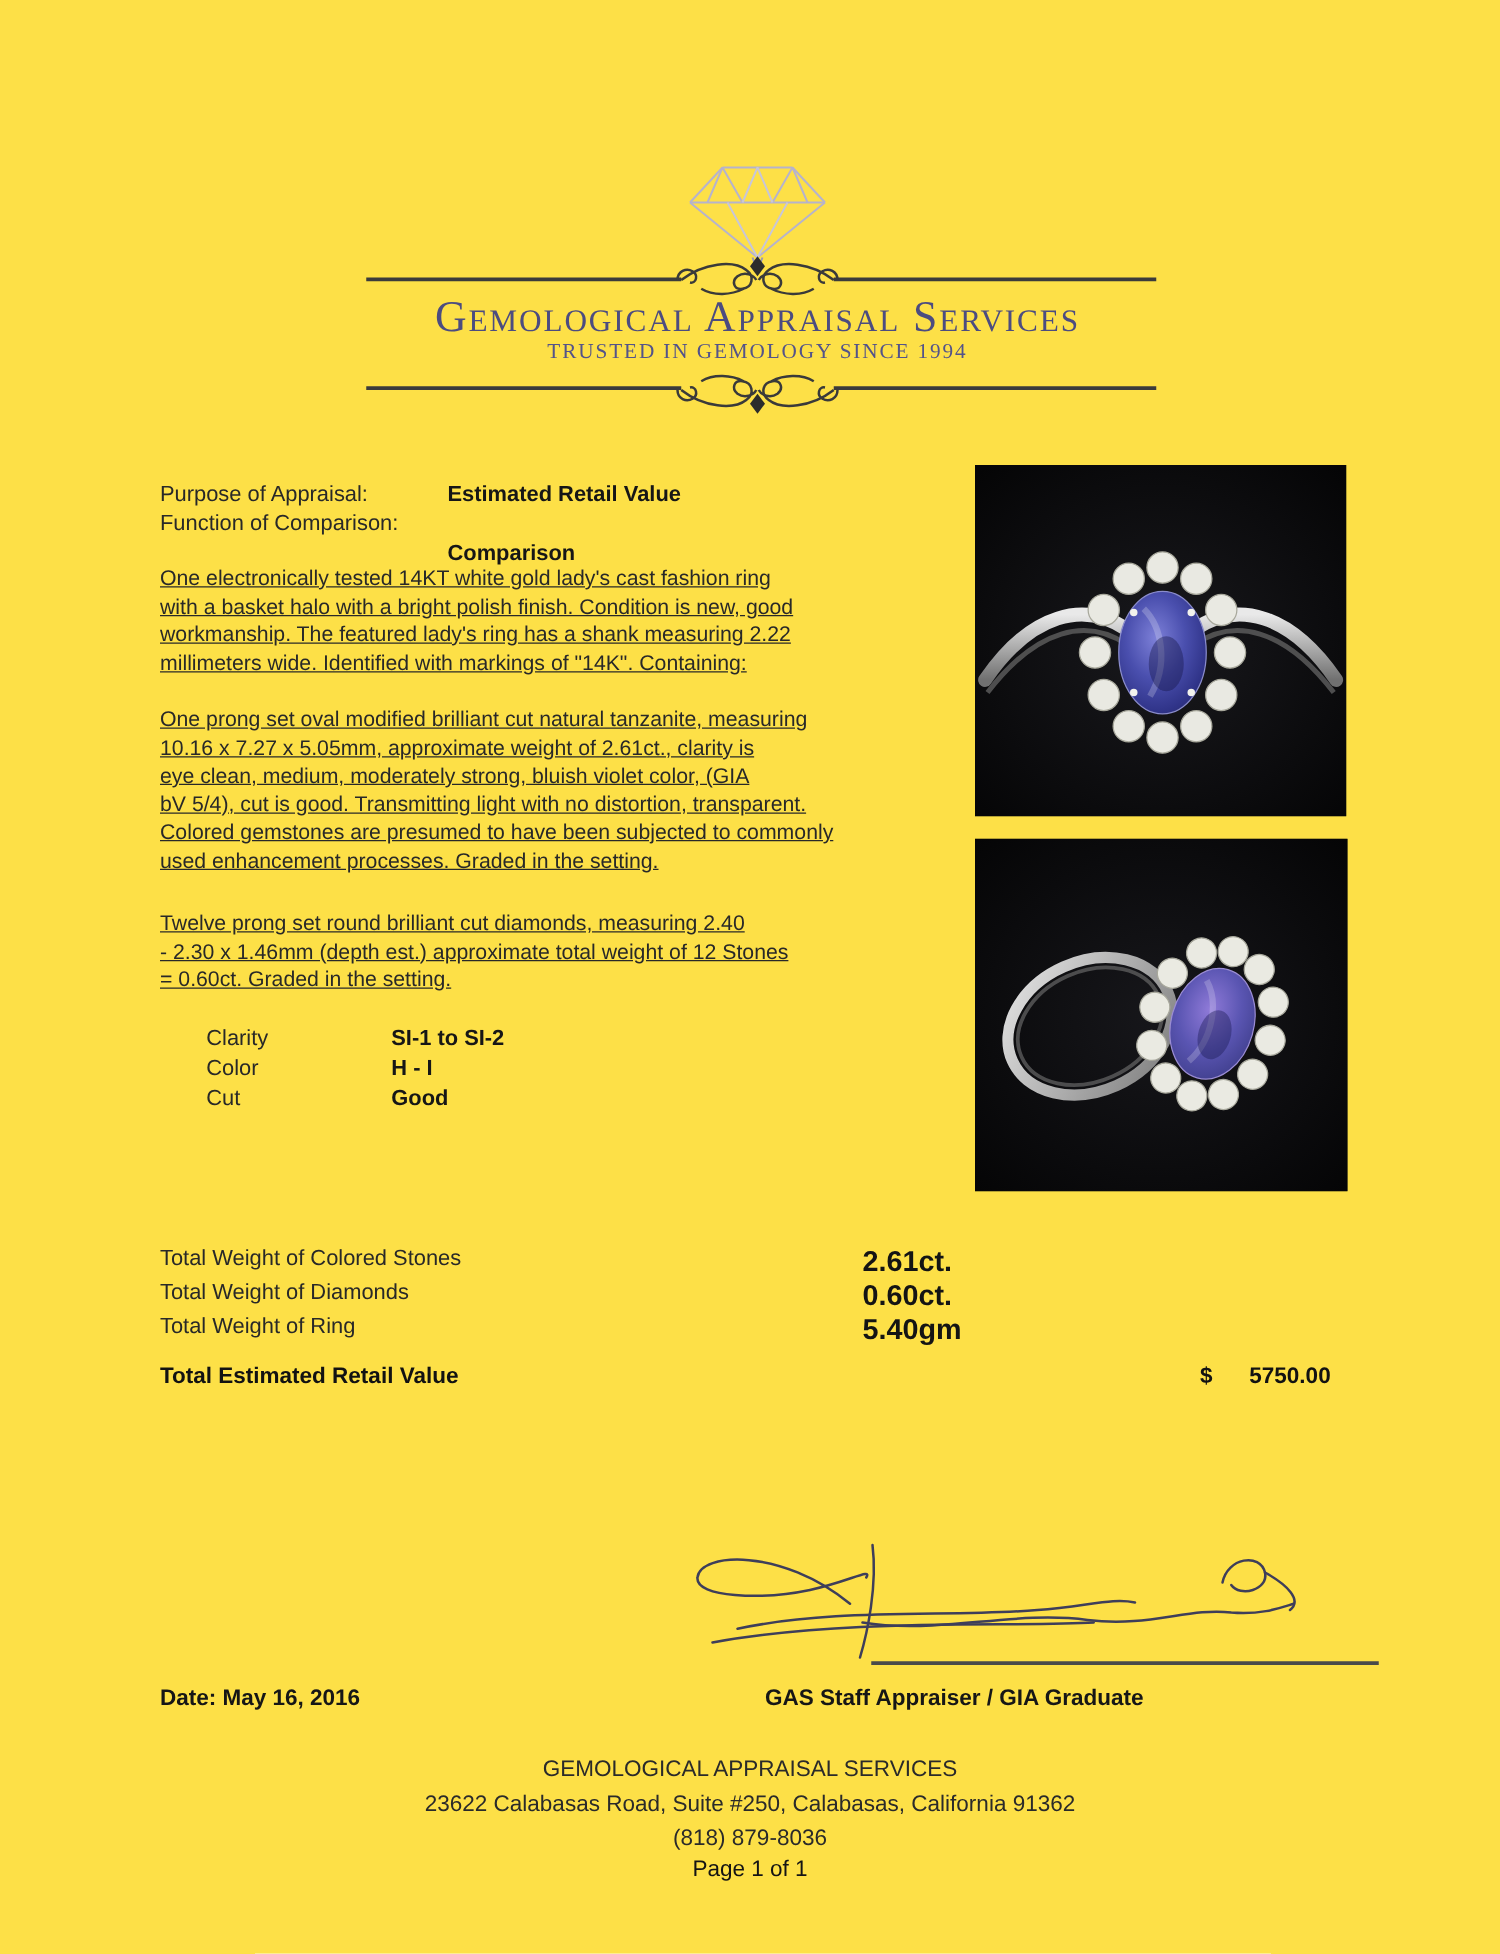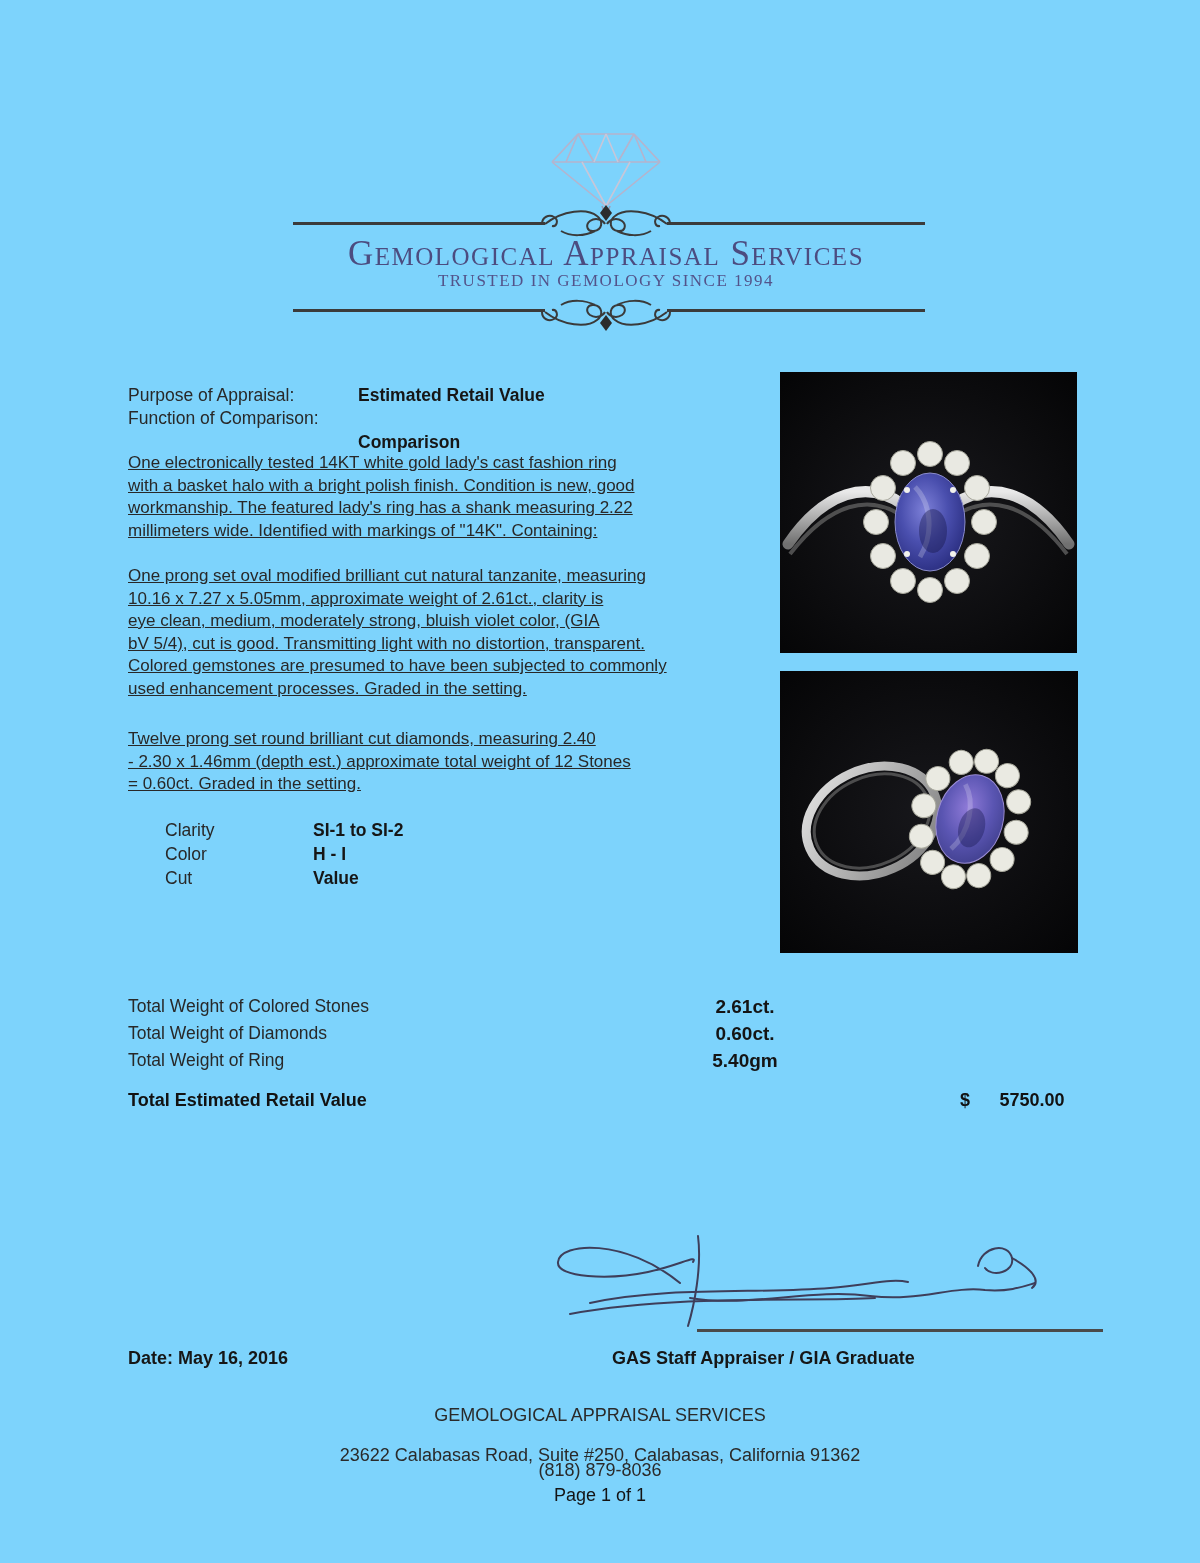--- a/index.html
+++ b/index.html
@@ -3,7 +3,7 @@
 <meta charset="utf-8">
 <style>
   html,body{margin:0;padding:0;background:#ffffff;}
-  .page{position:relative;width:1200px;height:1563px;background:#7dd3fc;overflow:hidden;
+  .page{position:relative;width:1200px;height:1563px;background:#fde047;overflow:hidden;
         font-family:"Liberation Sans",sans-serif;color:#262626;}
   .abs{position:absolute;}
 

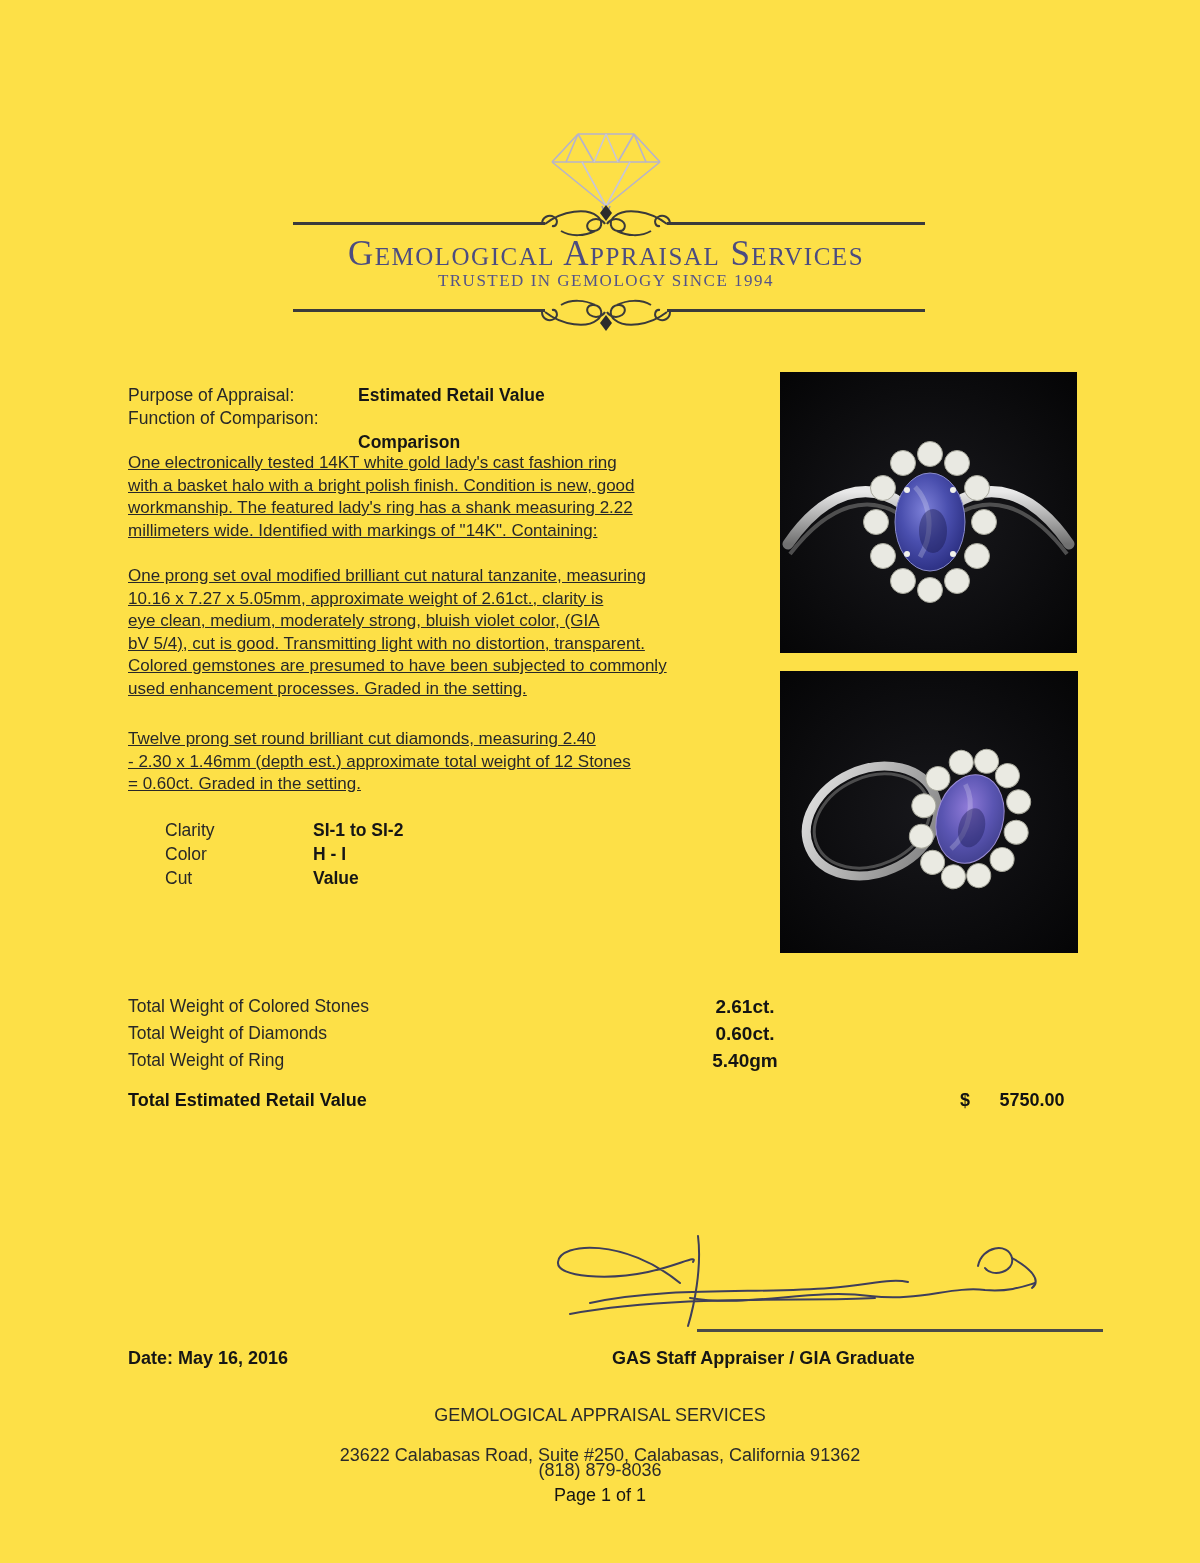--- a/index.html
+++ b/index.html
@@ -108,7 +108,7 @@
   <div class="abs lbl" style="left:165px;top:844px;">Color</div>
   <div class="abs val-b" style="left:313px;top:844px;">H - I</div>
   <div class="abs lbl" style="left:165px;top:868px;">Cut</div>
-  <div class="abs val-b" style="left:313px;top:868px;">Value</div>
+  <div class="abs val-b" style="left:313px;top:868px;">Good</div>
 
   <div class="abs photo" style="left:780px;top:372px;width:297px;height:281px;">
     <svg width="297" height="281" viewBox="0 0 297 281">

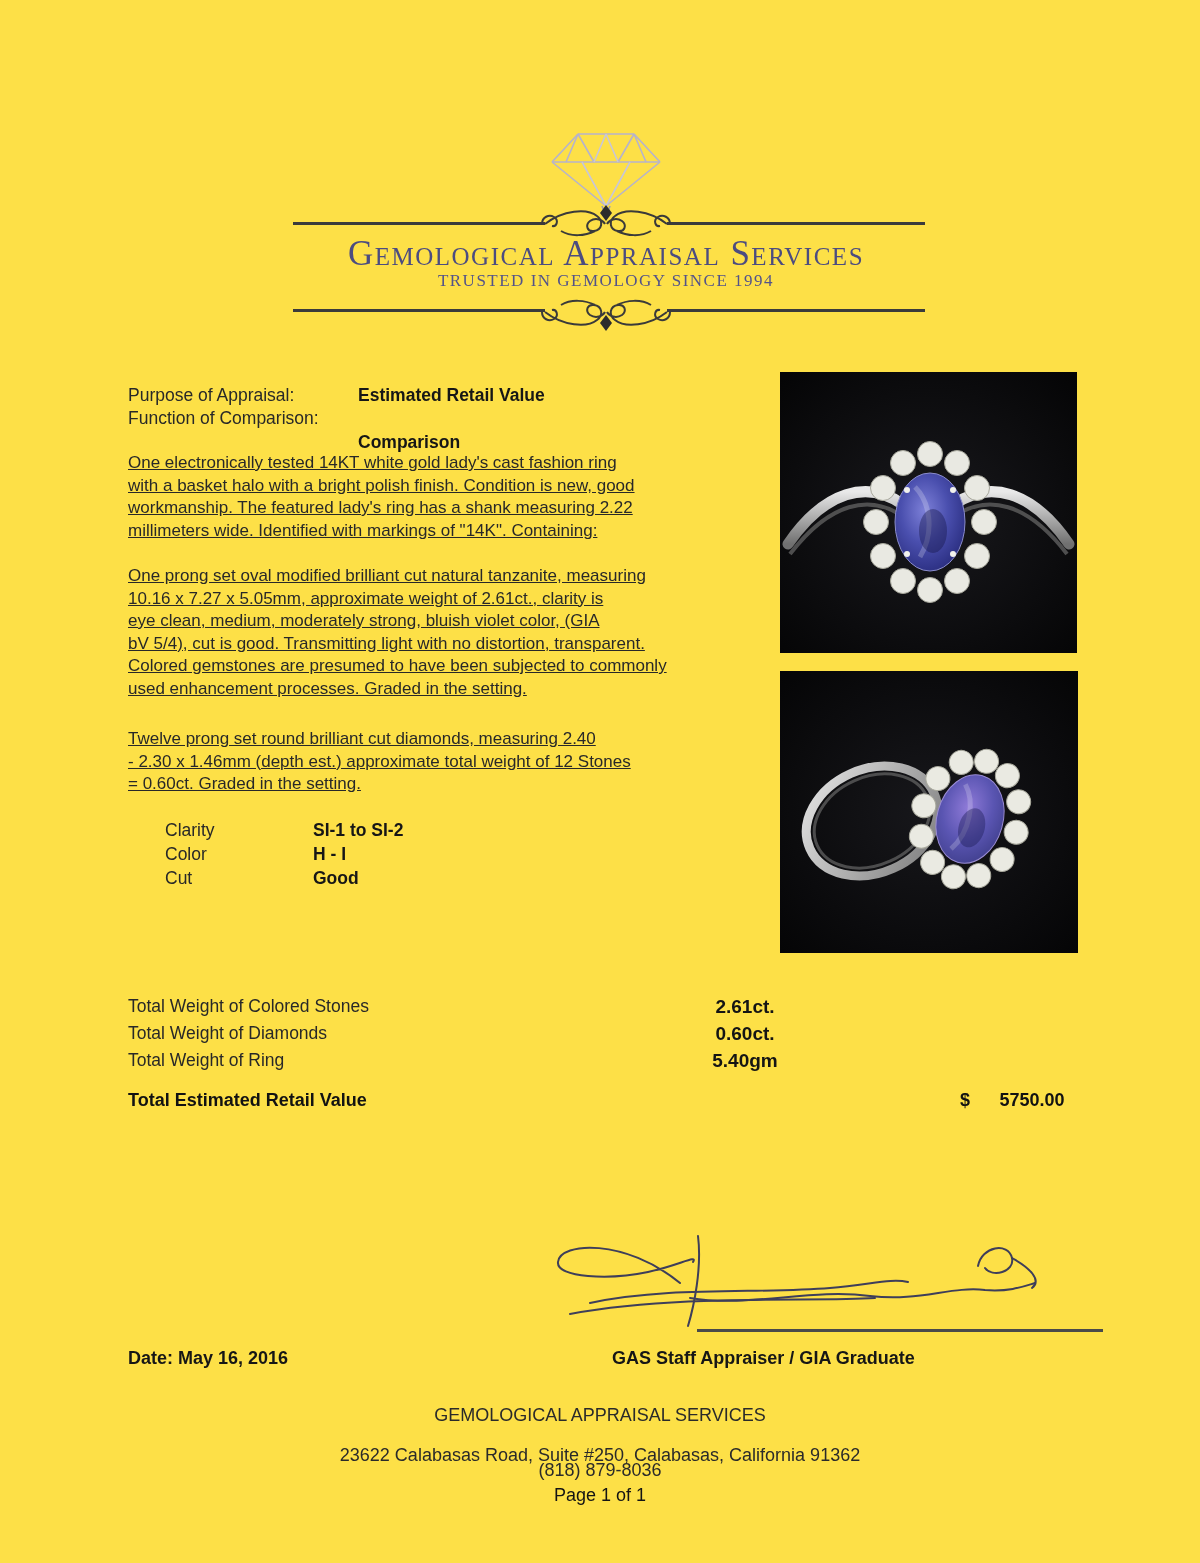--- a/index.html
+++ b/index.html
@@ -24,7 +24,7 @@
 
   
   .tot-label{font-size:17.5px;color:#282828;}
-  .tot-value{font-size:19px;font-weight:bold;color:#141414;text-align:center;width:110px;}
+  .tot-value{font-size:23px;font-weight:bold;color:#141414;text-align:left;width:110px;}
   .retail-label{font-size:18px;font-weight:bold;color:#121212;}
   .retail-cur{font-size:18px;font-weight:bold;color:#121212;}
   .retail-val{font-size:18px;font-weight:bold;color:#121212;text-align:center;width:84px;}

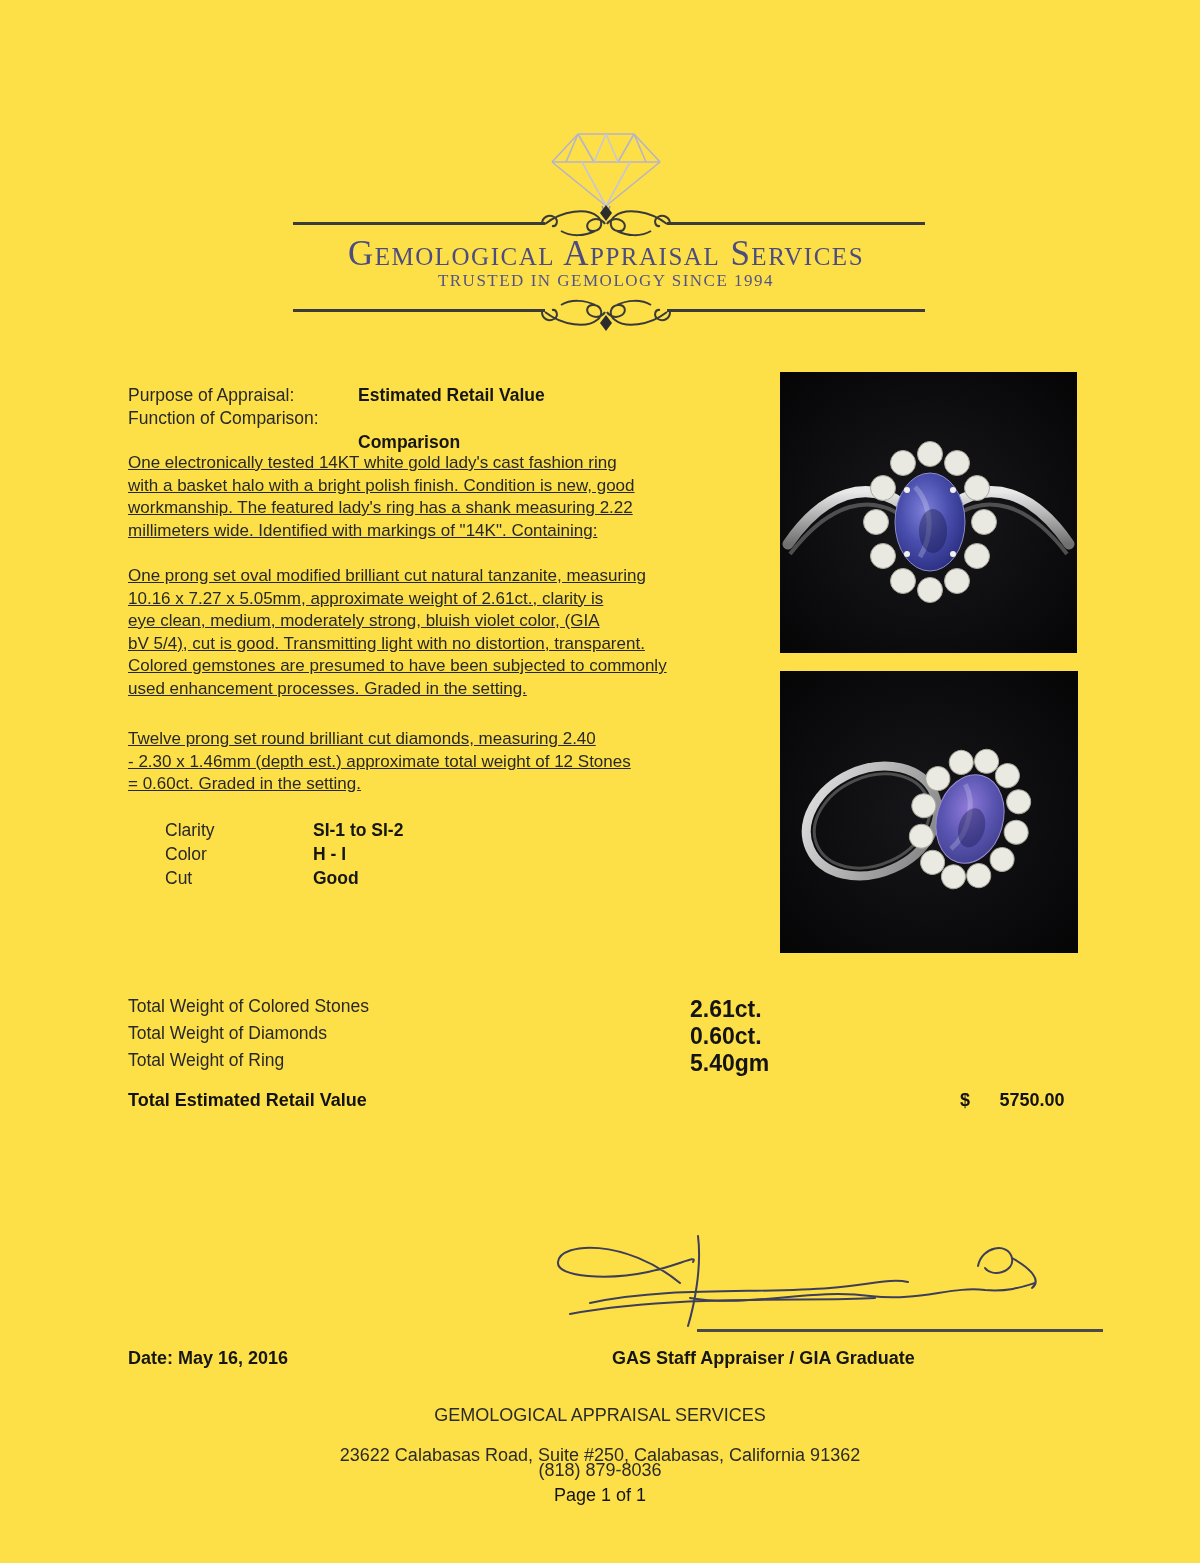--- a/index.html
+++ b/index.html
@@ -229,7 +229,7 @@
   <div class="abs appraiser-text" style="left:612px;top:1348px;">GAS Staff Appraiser / GIA Graduate</div>
 
   <div class="abs footer-line" style="top:1405px;">GEMOLOGICAL APPRAISAL SERVICES</div>
-  <div class="abs footer-line" style="top:1433px;margin-top:12px;">23622 Calabasas Road, Suite #250, Calabasas, California 91362</div>
+  <div class="abs footer-line" style="top:1433px;">23622 Calabasas Road, Suite #250, Calabasas, California 91362</div>
   <div class="abs footer-line" style="top:1460px;">(818) 879-8036</div>
   <div class="abs footer-line footer-page" style="top:1485px;">Page 1 of 1</div>
 

